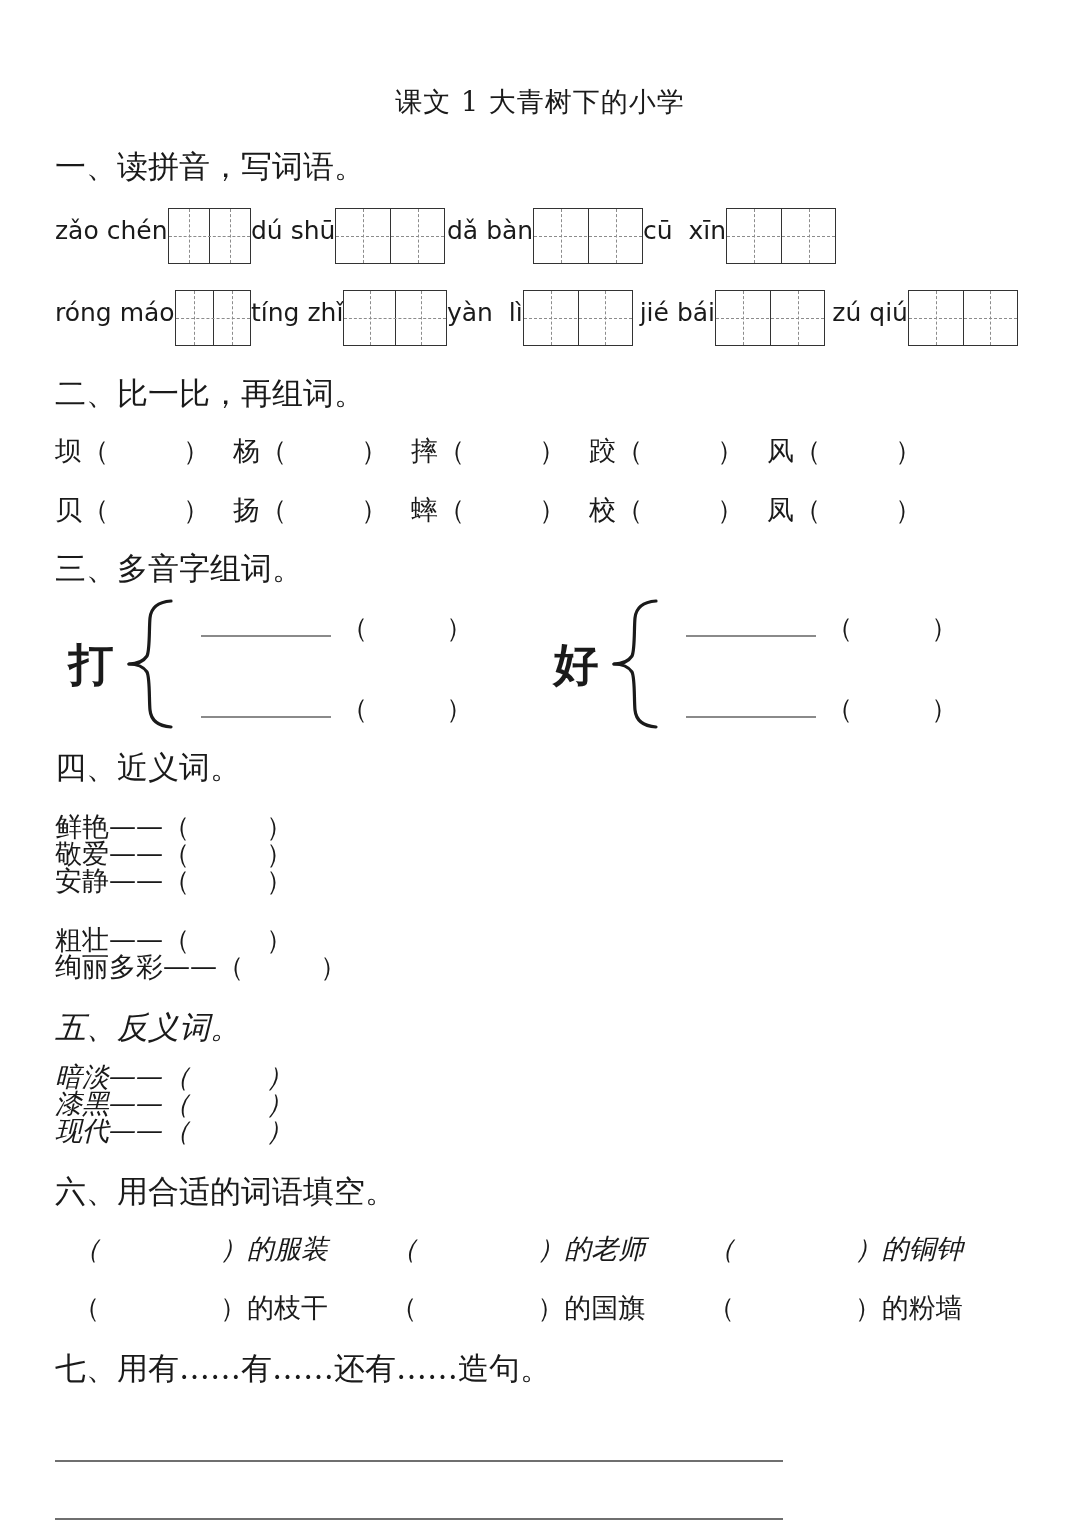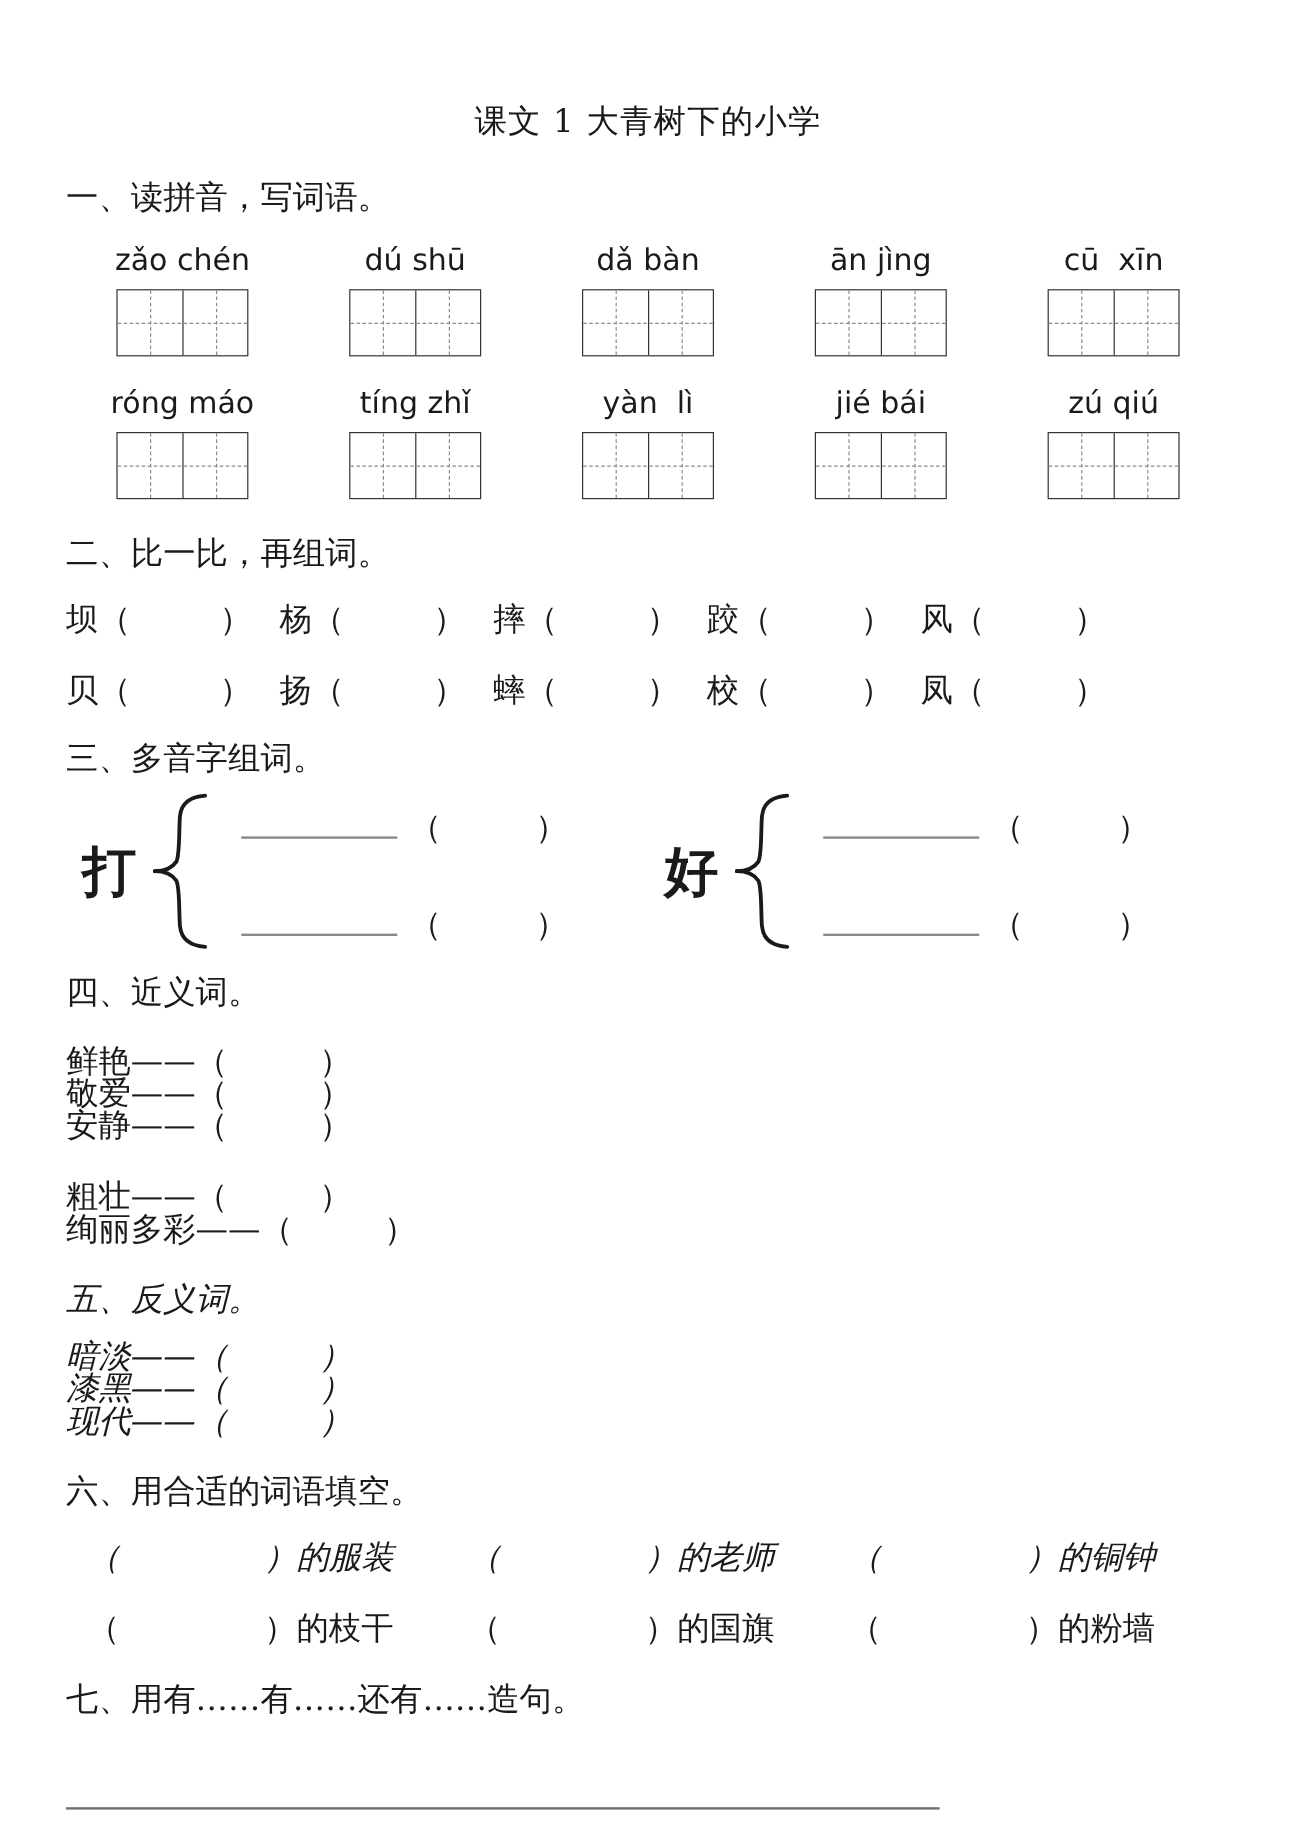--- a/index.html
+++ b/index.html
@@ -35,7 +35,7 @@
 
   
   .sec-head {
-    font-size: 27px;
+    font-size: 31px;
     line-height: 1;
     white-space: pre;
   }

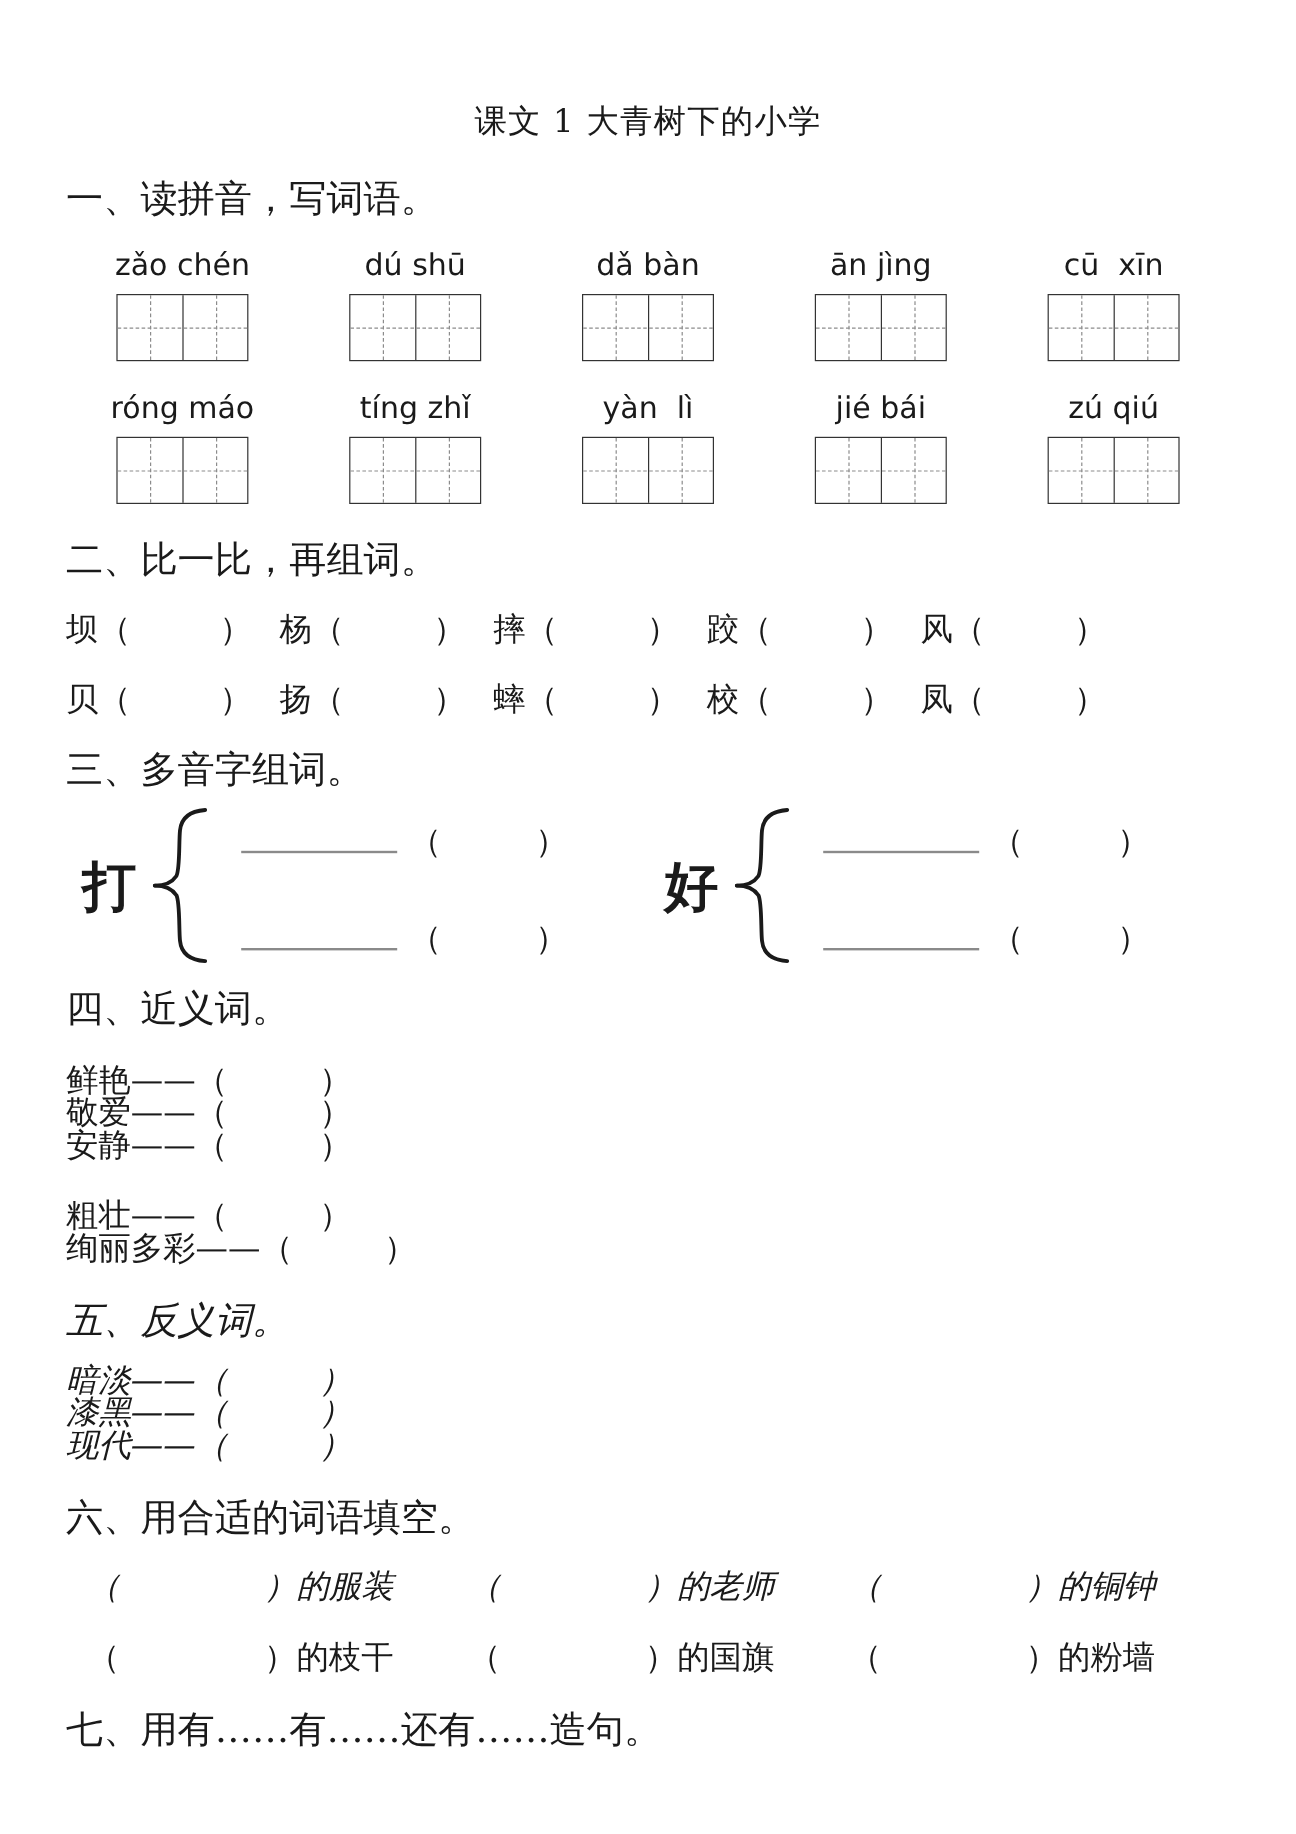--- a/index.html
+++ b/index.html
@@ -49,7 +49,7 @@
   .pinyin-cellgroup {
     width: 196px;
     display: flex;
-    flex-direction: column;
+    flex-direction: row;
     align-items: center;
   }
   .pinyin-text {

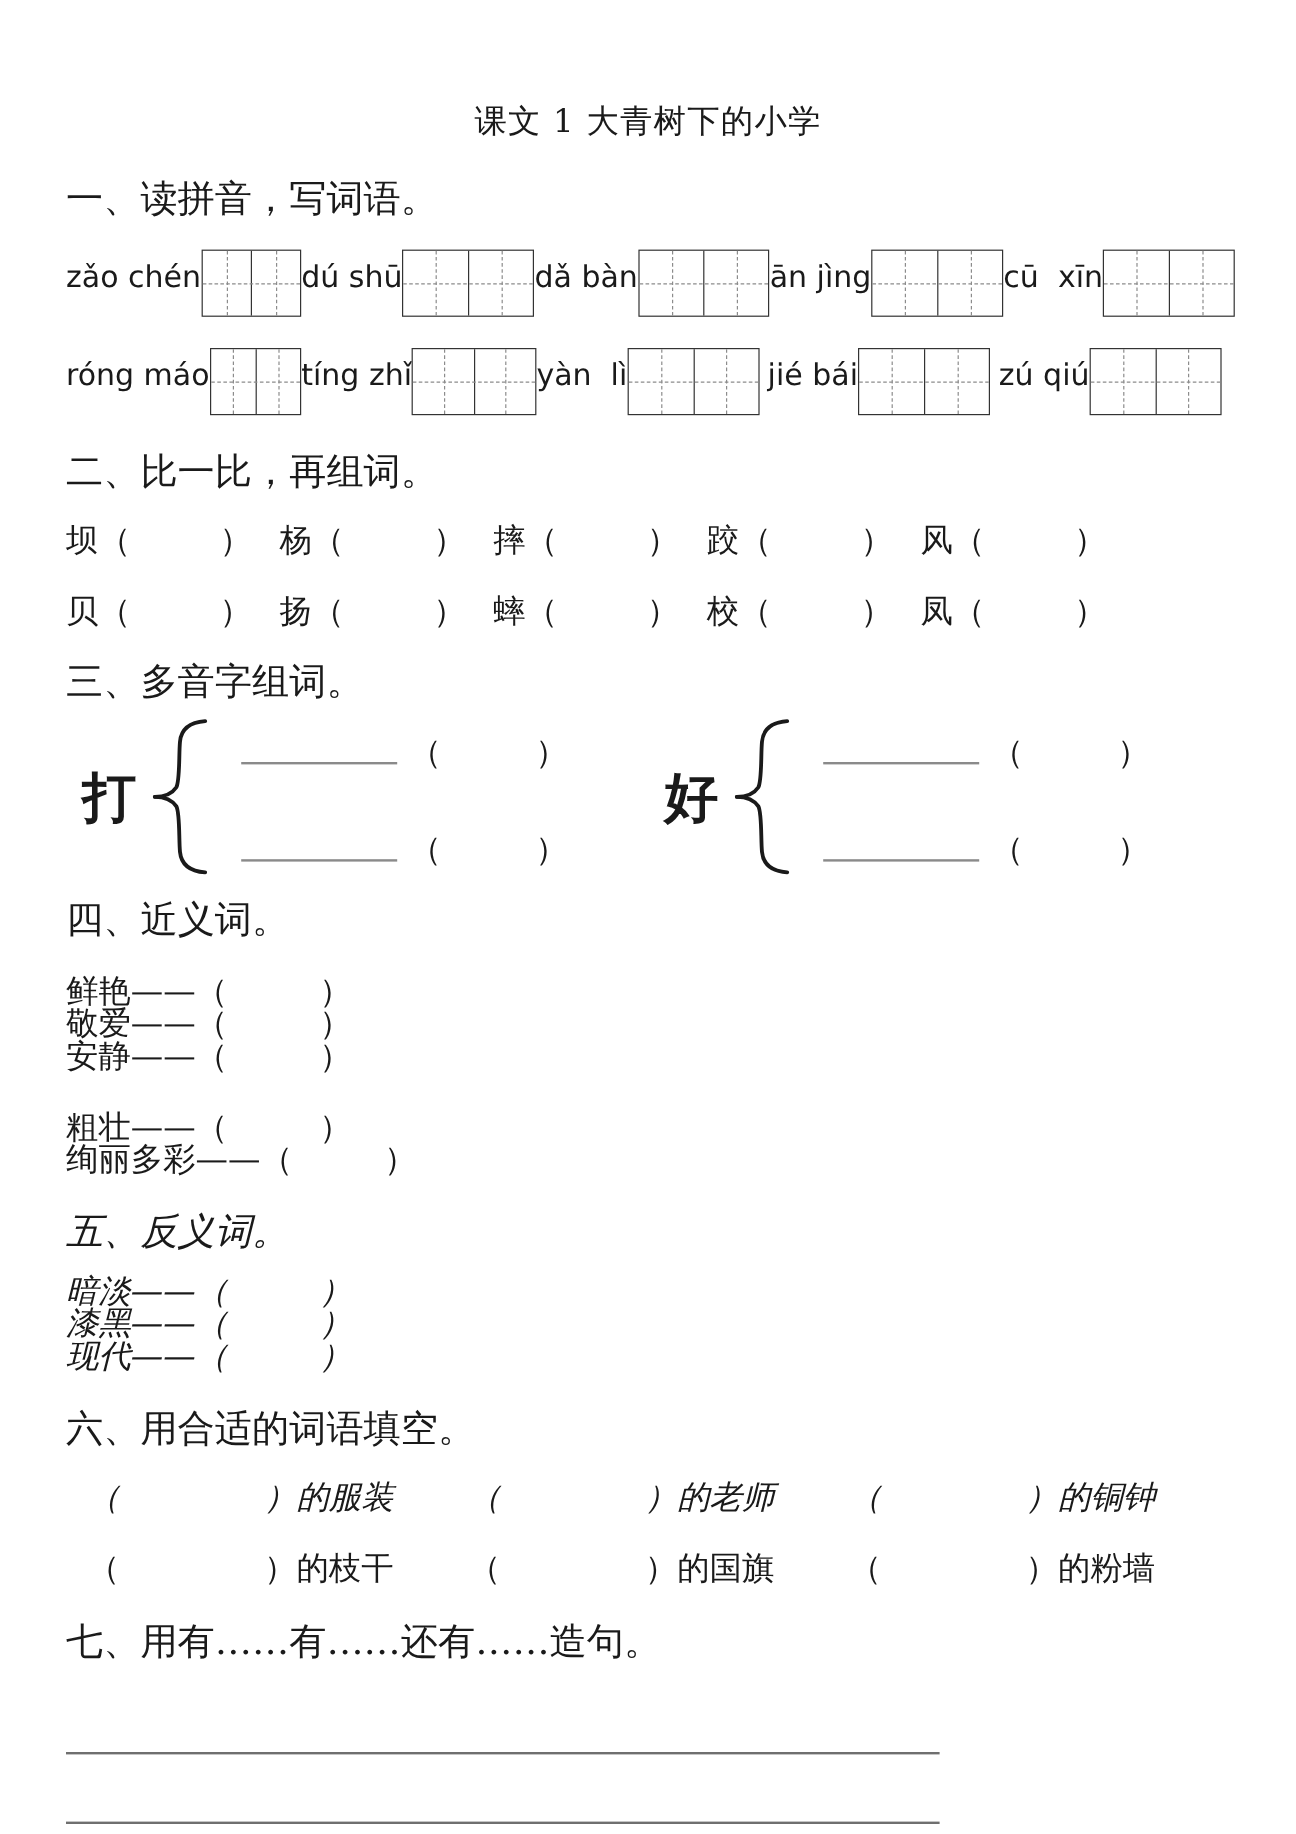--- a/index.html
+++ b/index.html
@@ -210,13 +210,6 @@
         </div>
         <div class="pinyin-cellgroup">
           <div class="pinyin-text">dǎ bàn</div>
-          <div class="tianzige">
-            <div class="tz-cell"></div>
-            <div class="tz-cell"></div>
-          </div>
-        </div>
-        <div class="pinyin-cellgroup">
-          <div class="pinyin-text">ān jìng</div>
           <div class="tianzige">
             <div class="tz-cell"></div>
             <div class="tz-cell"></div>

